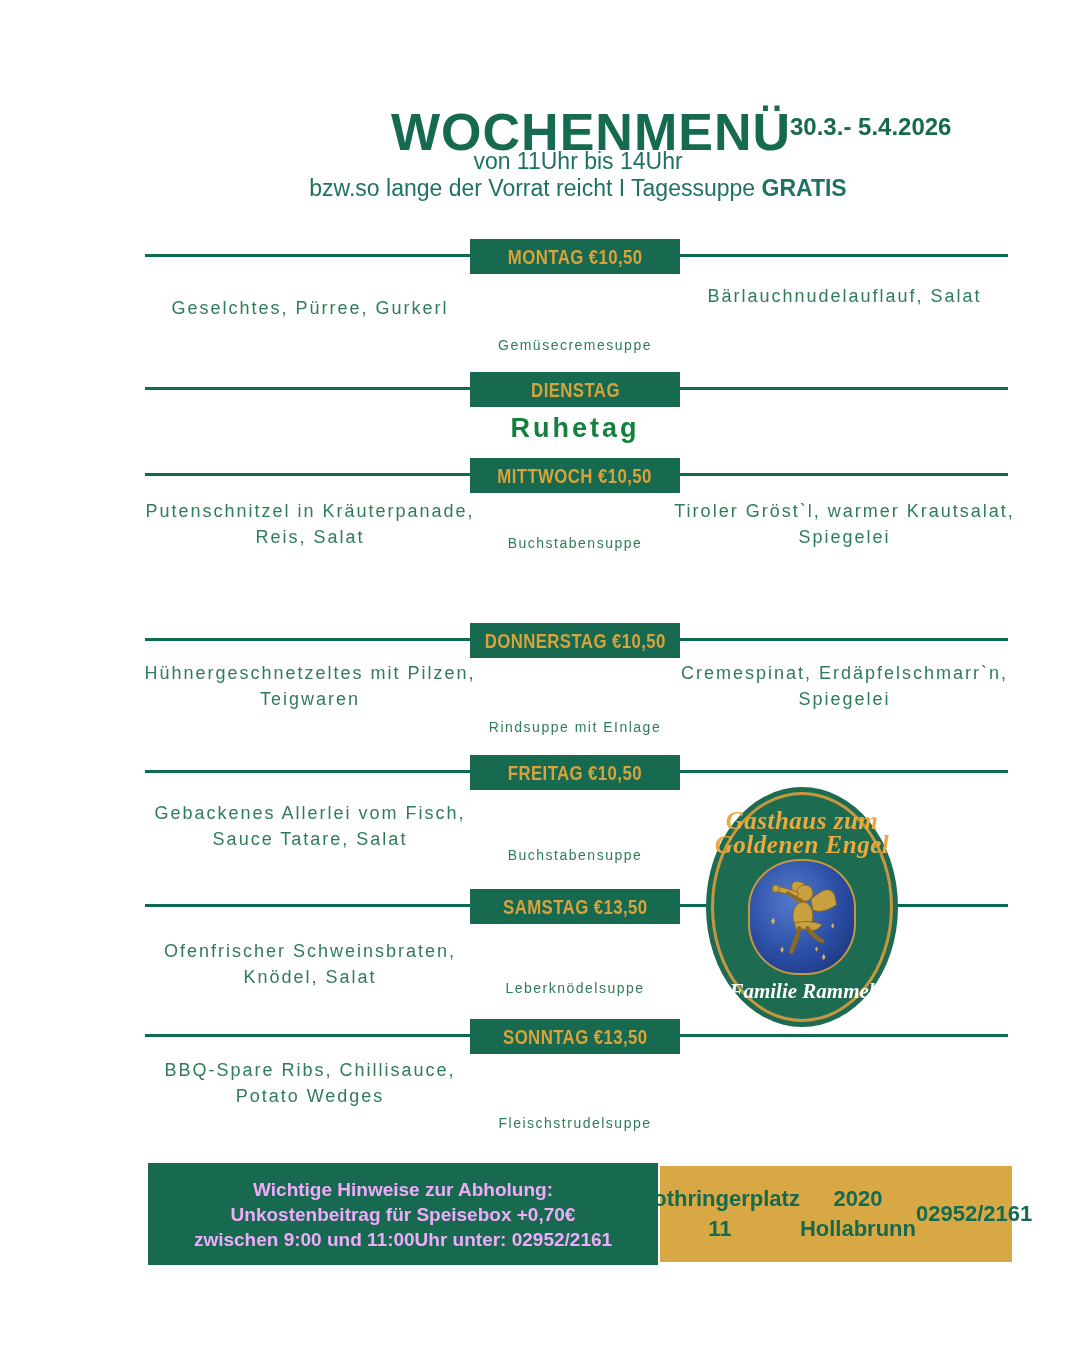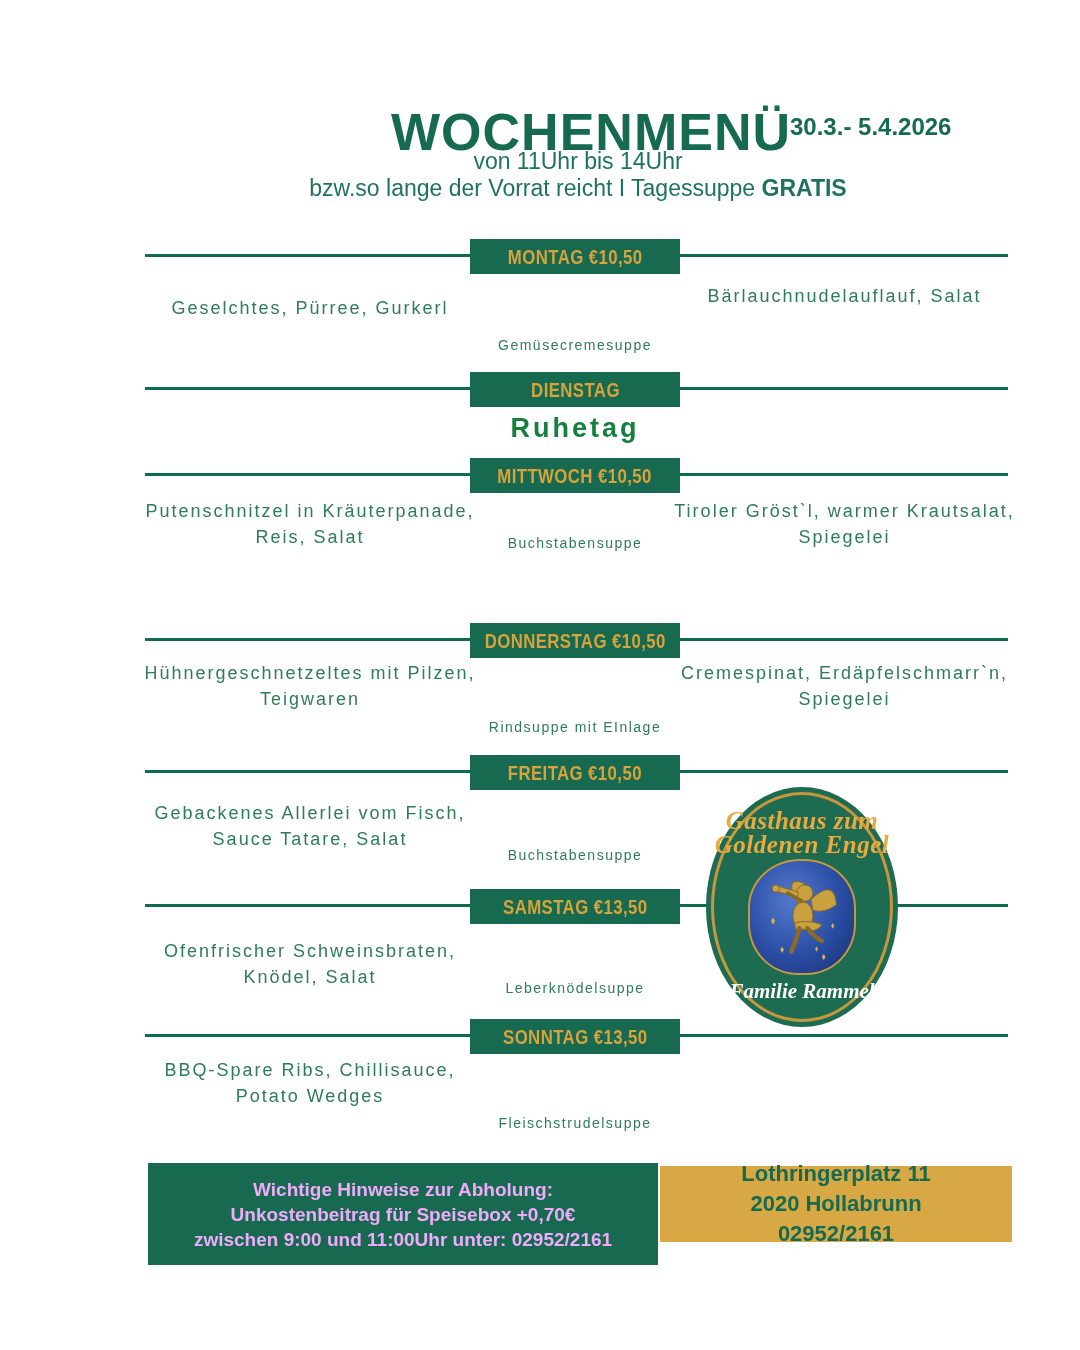--- a/index.html
+++ b/index.html
@@ -96,9 +96,9 @@
     color:#f0abfc; font-weight:bold; font-size:19px; line-height:25px;
   }
   .address-box{
-    position:absolute; left:660px; top:1166px; width:352px; height:76px;
-    background:#d8a844; display:flex; flex-direction:column;
-    justify-content:center; text-align:center;
+    position:absolute; left:660px; top:1166px; width:352px; height:96px;
+    background:#d8a844; display:flex; 
+    justify-content:center; text-align:center;align-items:center;
   }
   .address-box span{
     color:#156a4f; font-weight:bold; font-size:22px; line-height:30px;

